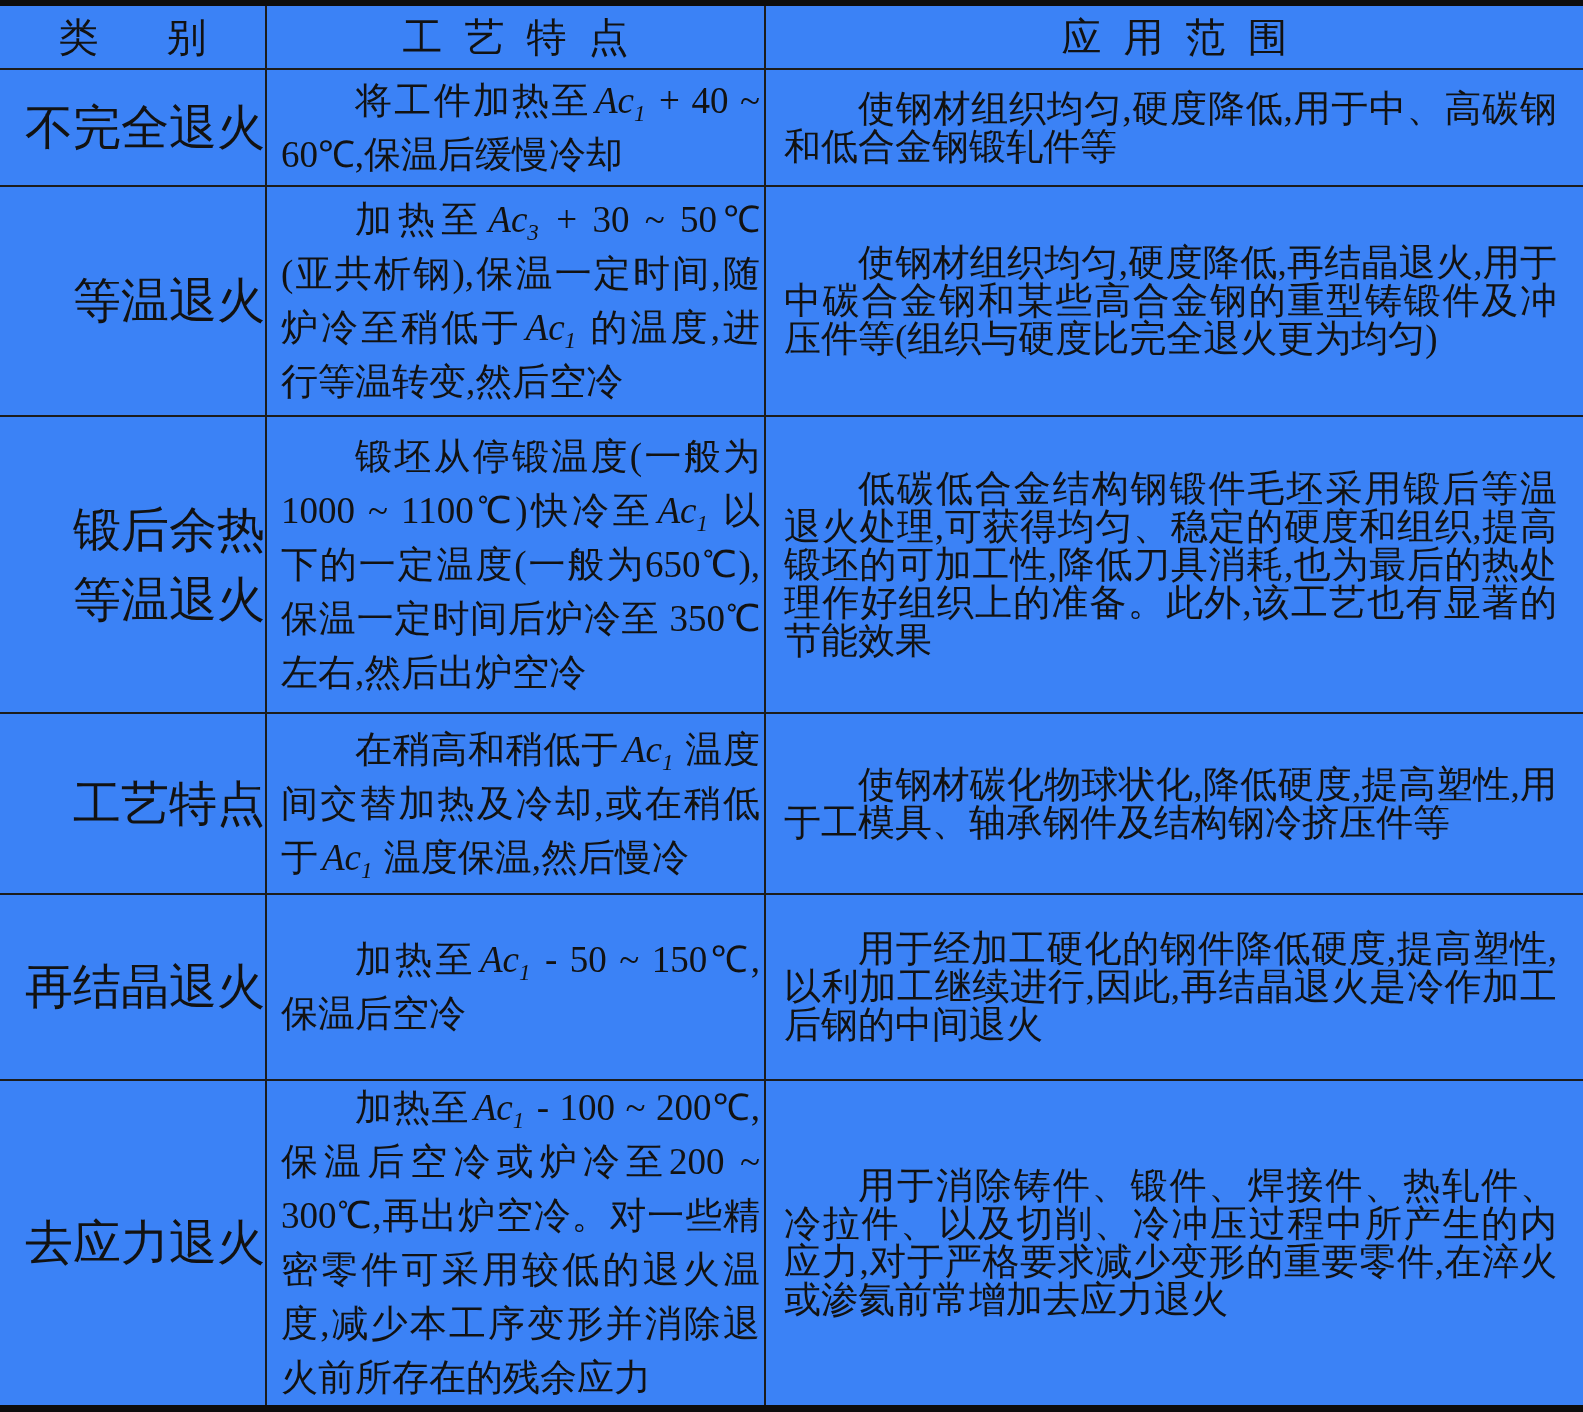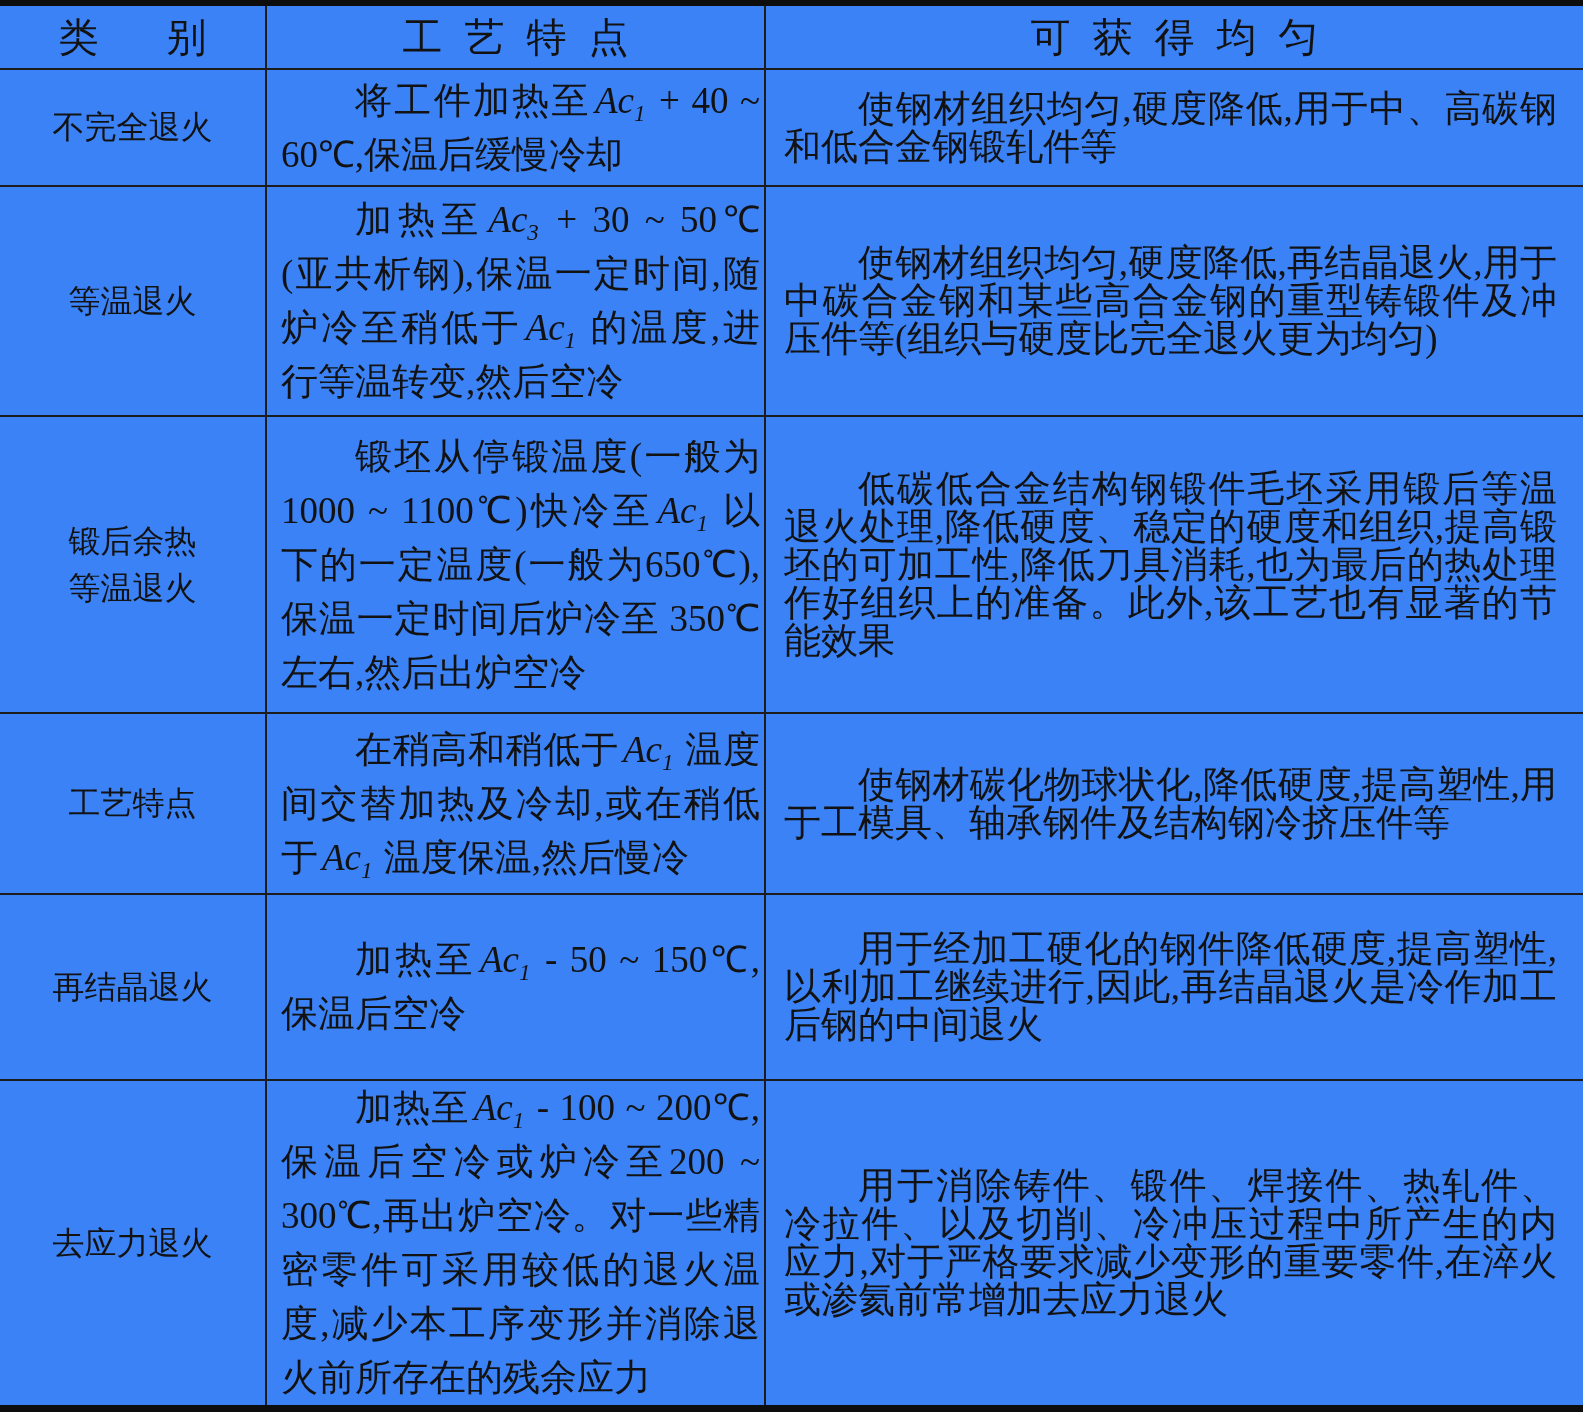--- a/index.html
+++ b/index.html
@@ -96,7 +96,7 @@
       <tr>
         <th><span class="sp1">类别</span></th>
         <th><span class="sp2">工艺特点</span></th>
-        <th><span class="sp2">可获得均匀</span></th>
+        <th><span class="sp2">应用范围</span></th>
       </tr>
     </thead>
     <tbody>

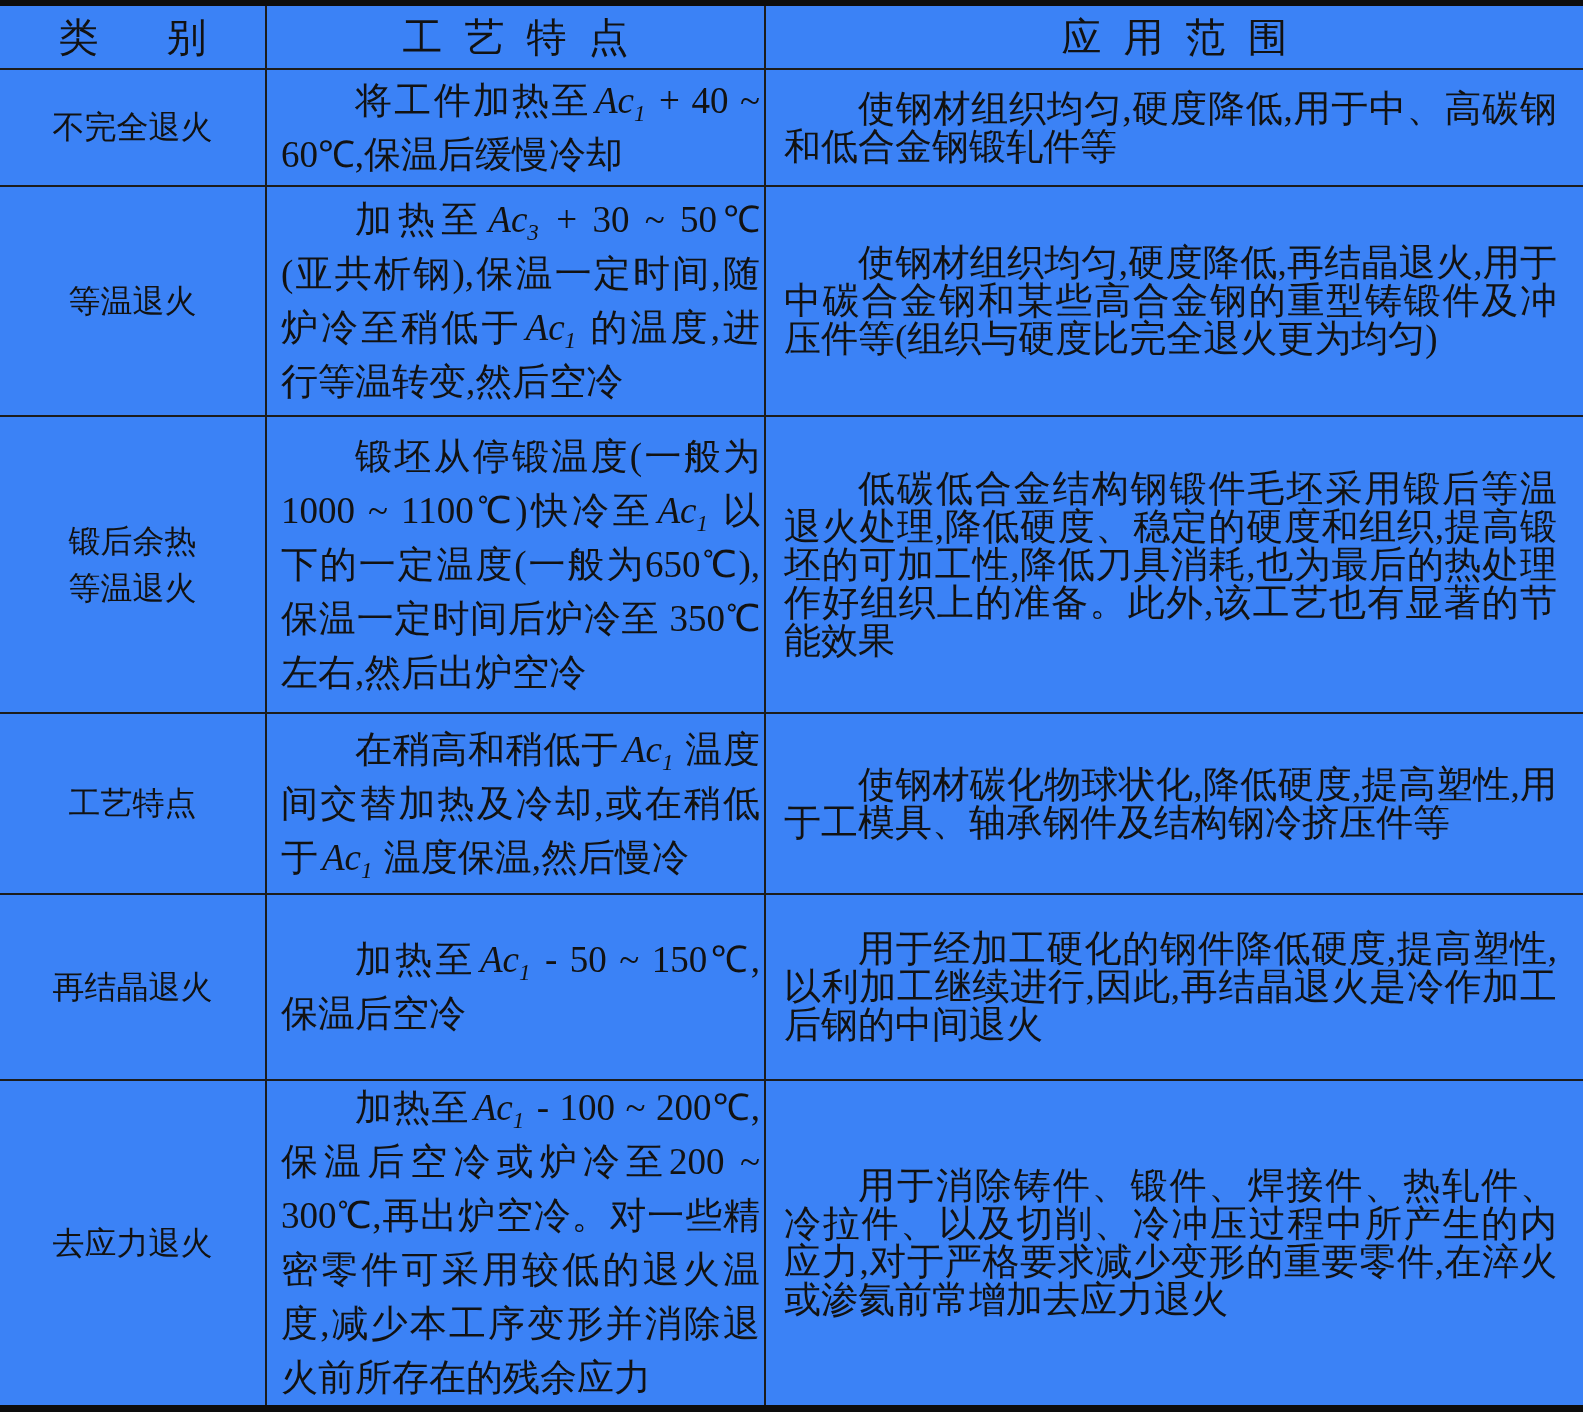--- a/index.html
+++ b/index.html
@@ -48,8 +48,8 @@
   th .sp1 { letter-spacing: 1.7em;  margin-right: -1.7em; }
 
   td.cat {
-    font-size: 32px;
-    text-align: center;
+    font-size: 48px;
+    text-align: right;
     line-height: 1.45;
   }
   td.proc, td.app {

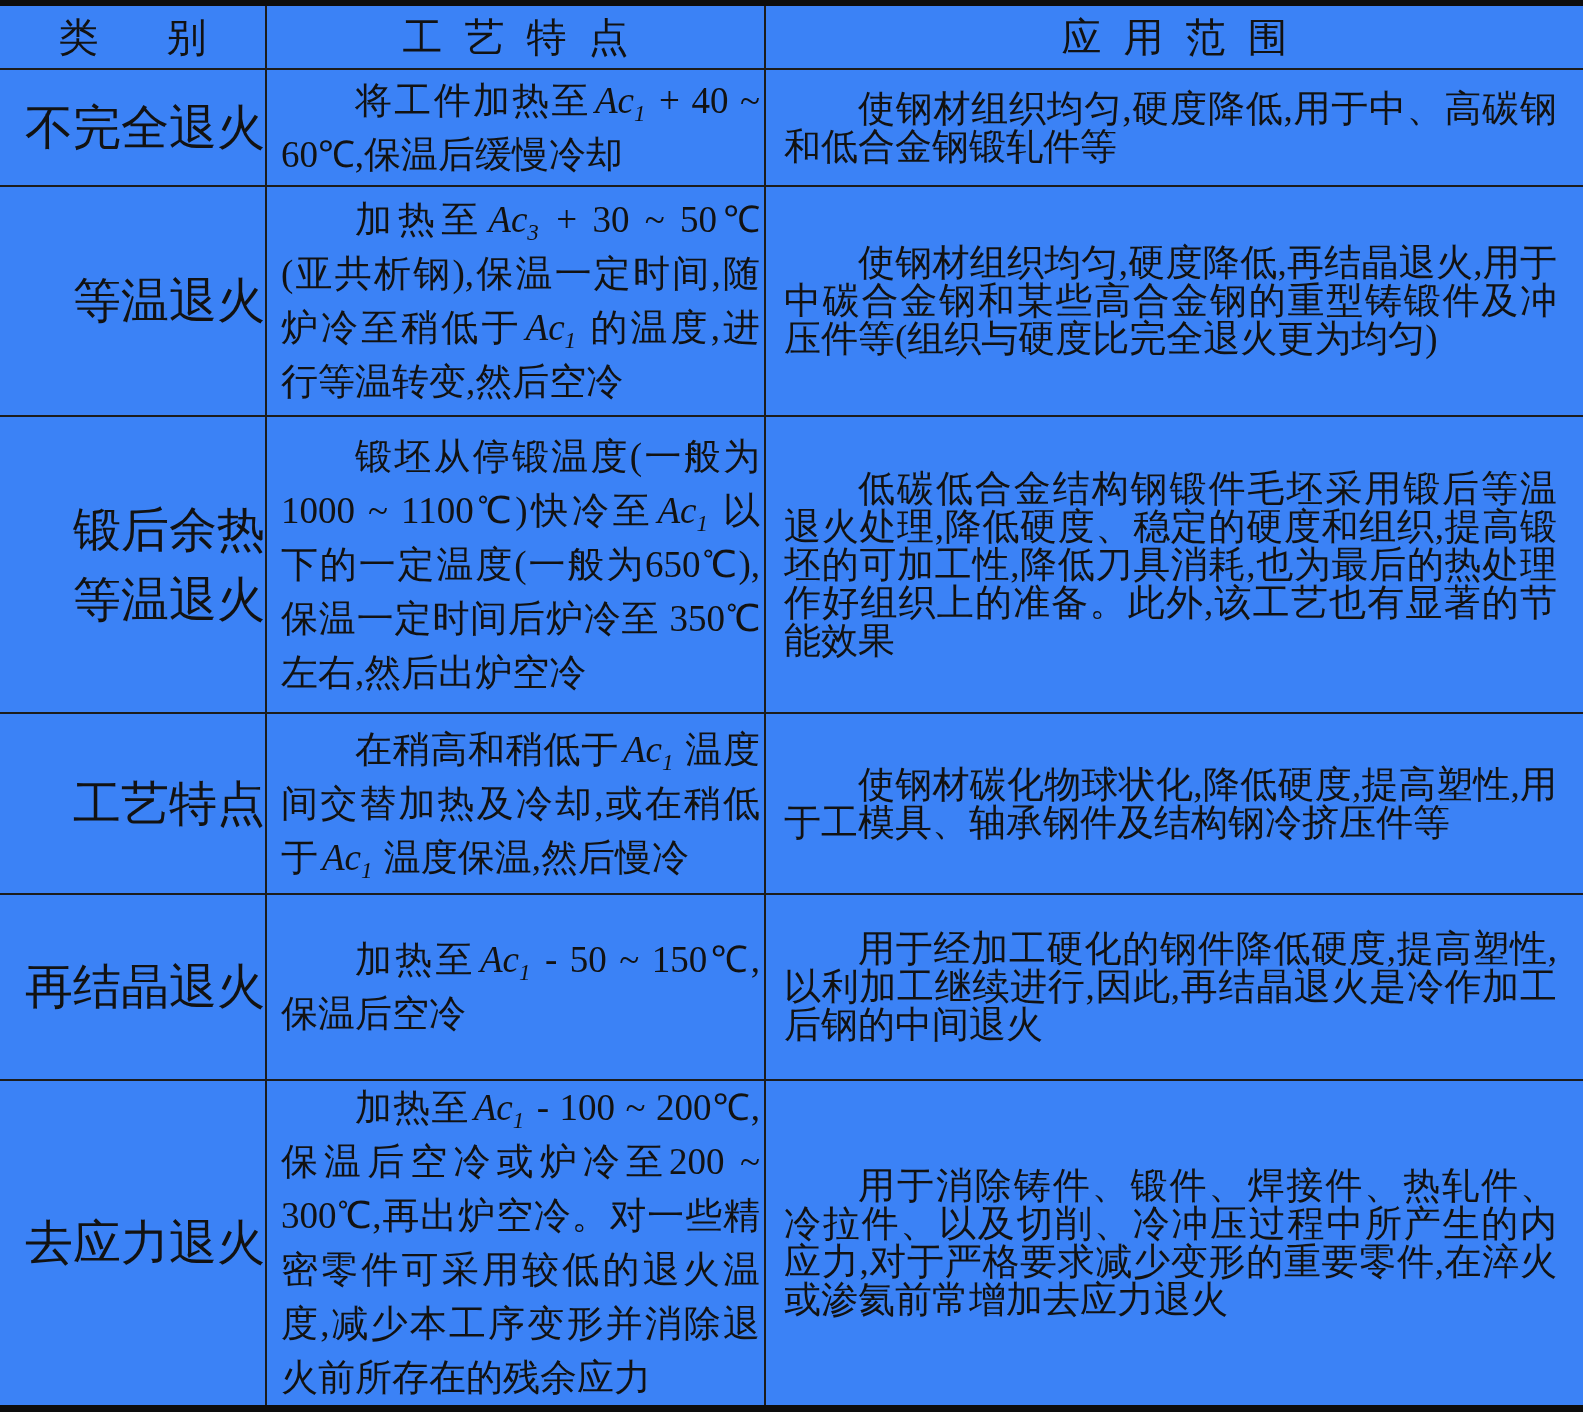--- a/index.html
+++ b/index.html
@@ -124,7 +124,7 @@
             <p>锻坯从停锻温度(一般为1000 ~ 1100℃)快冷至<i class="var">Ac<sub>1</sub></i> 以下的一定温度(一般为650℃),保温一定时间后炉冷至 350℃左右,然后出炉空冷</p>
           </td>
         <td class="app">
-            <p>低碳低合金结构钢锻件毛坯采用锻后等温退火处理,降低硬度、稳定的硬度和组织,提高锻坯的可加工性,降低刀具消耗,也为最后的热处理作好组织上的准备。此外,该工艺也有显著的节能效果</p>
+            <p>低碳低合金结构钢锻件毛坯采用锻后等温退火处理,可获得均匀、稳定的硬度和组织,提高锻坯的可加工性,降低刀具消耗,也为最后的热处理作好组织上的准备。此外,该工艺也有显著的节能效果</p>
           </td>
       </tr>
       <tr class="r4">

